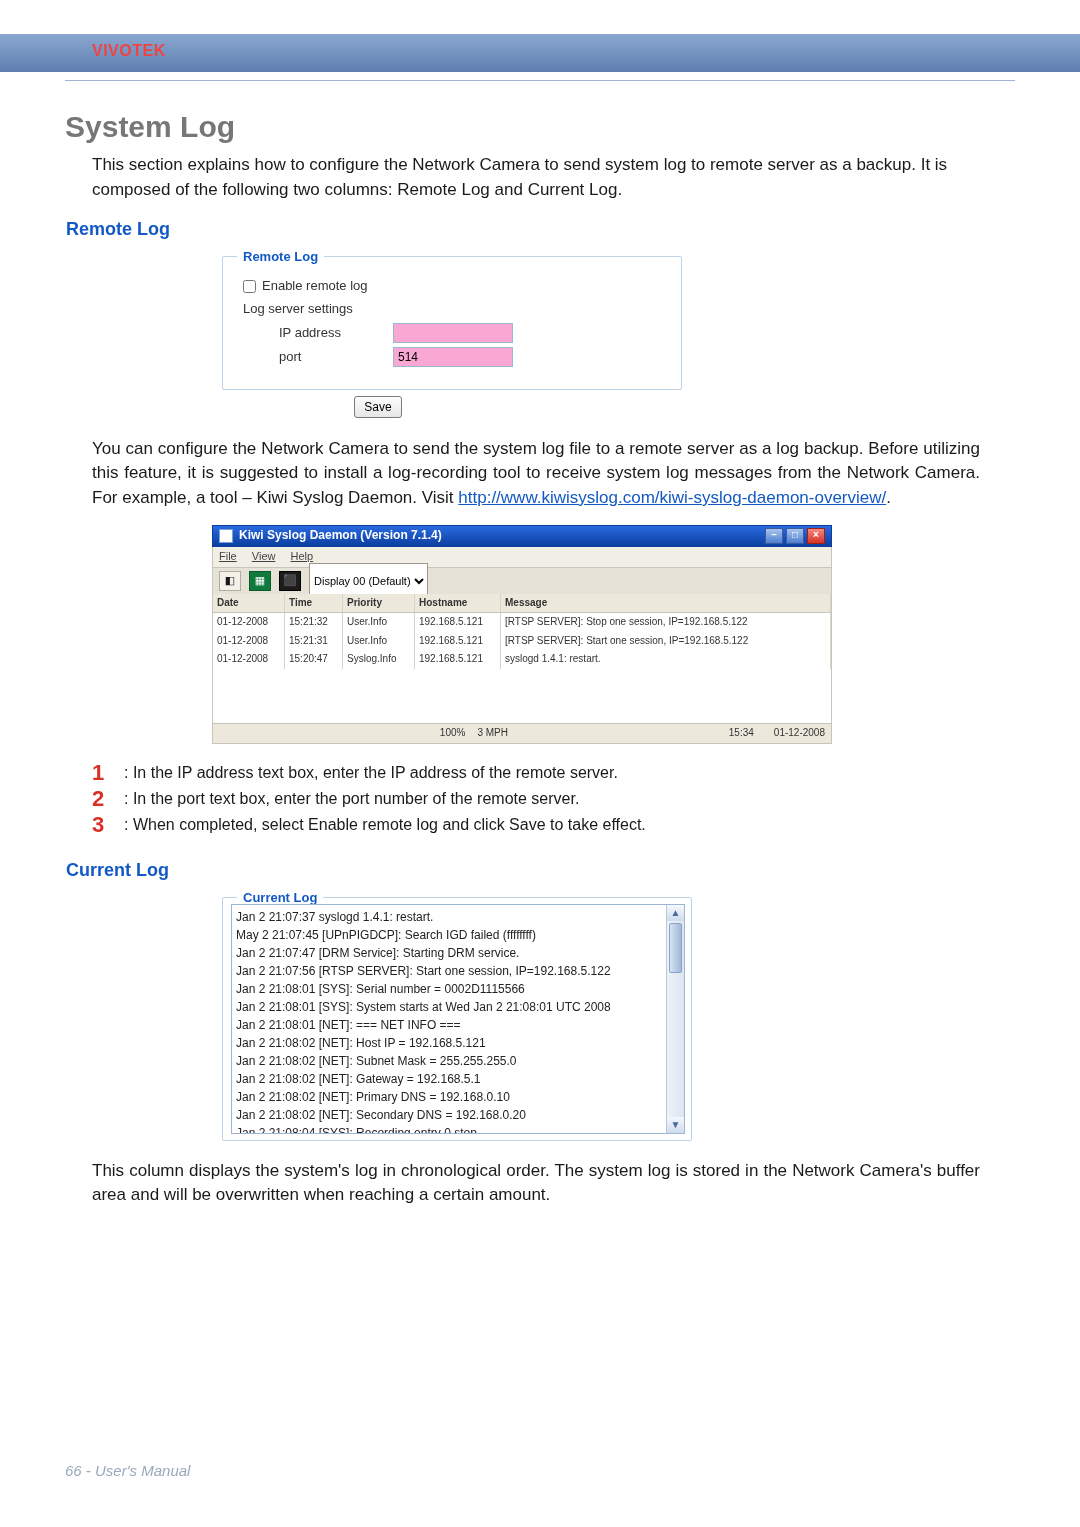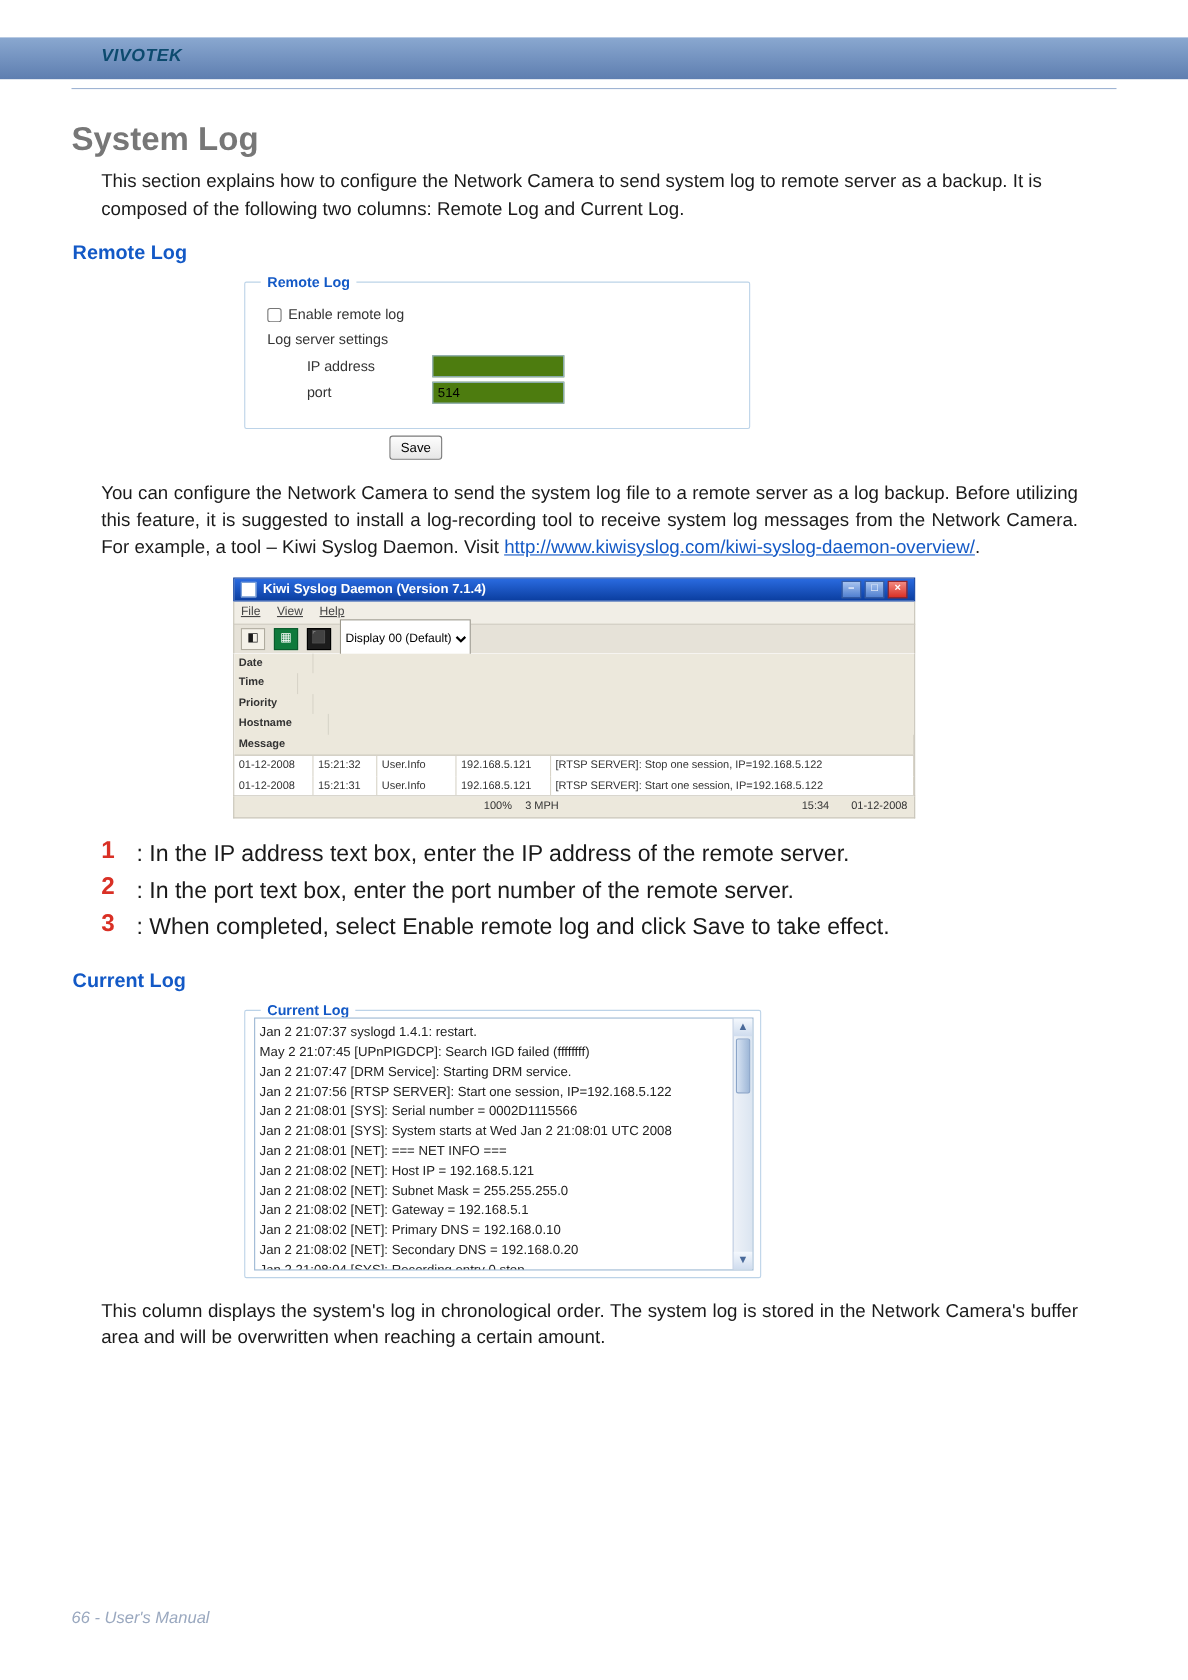--- a/index.html
+++ b/index.html
@@ -23,8 +23,7 @@
     position: absolute;
     top: 42px;
     left: 92px;
-    color: #0c4a6e;
-    font-style: italic;
+    color: #ef4444;
     font-weight: bold;
     font-size: 16px;
     letter-spacing: 0.5px;

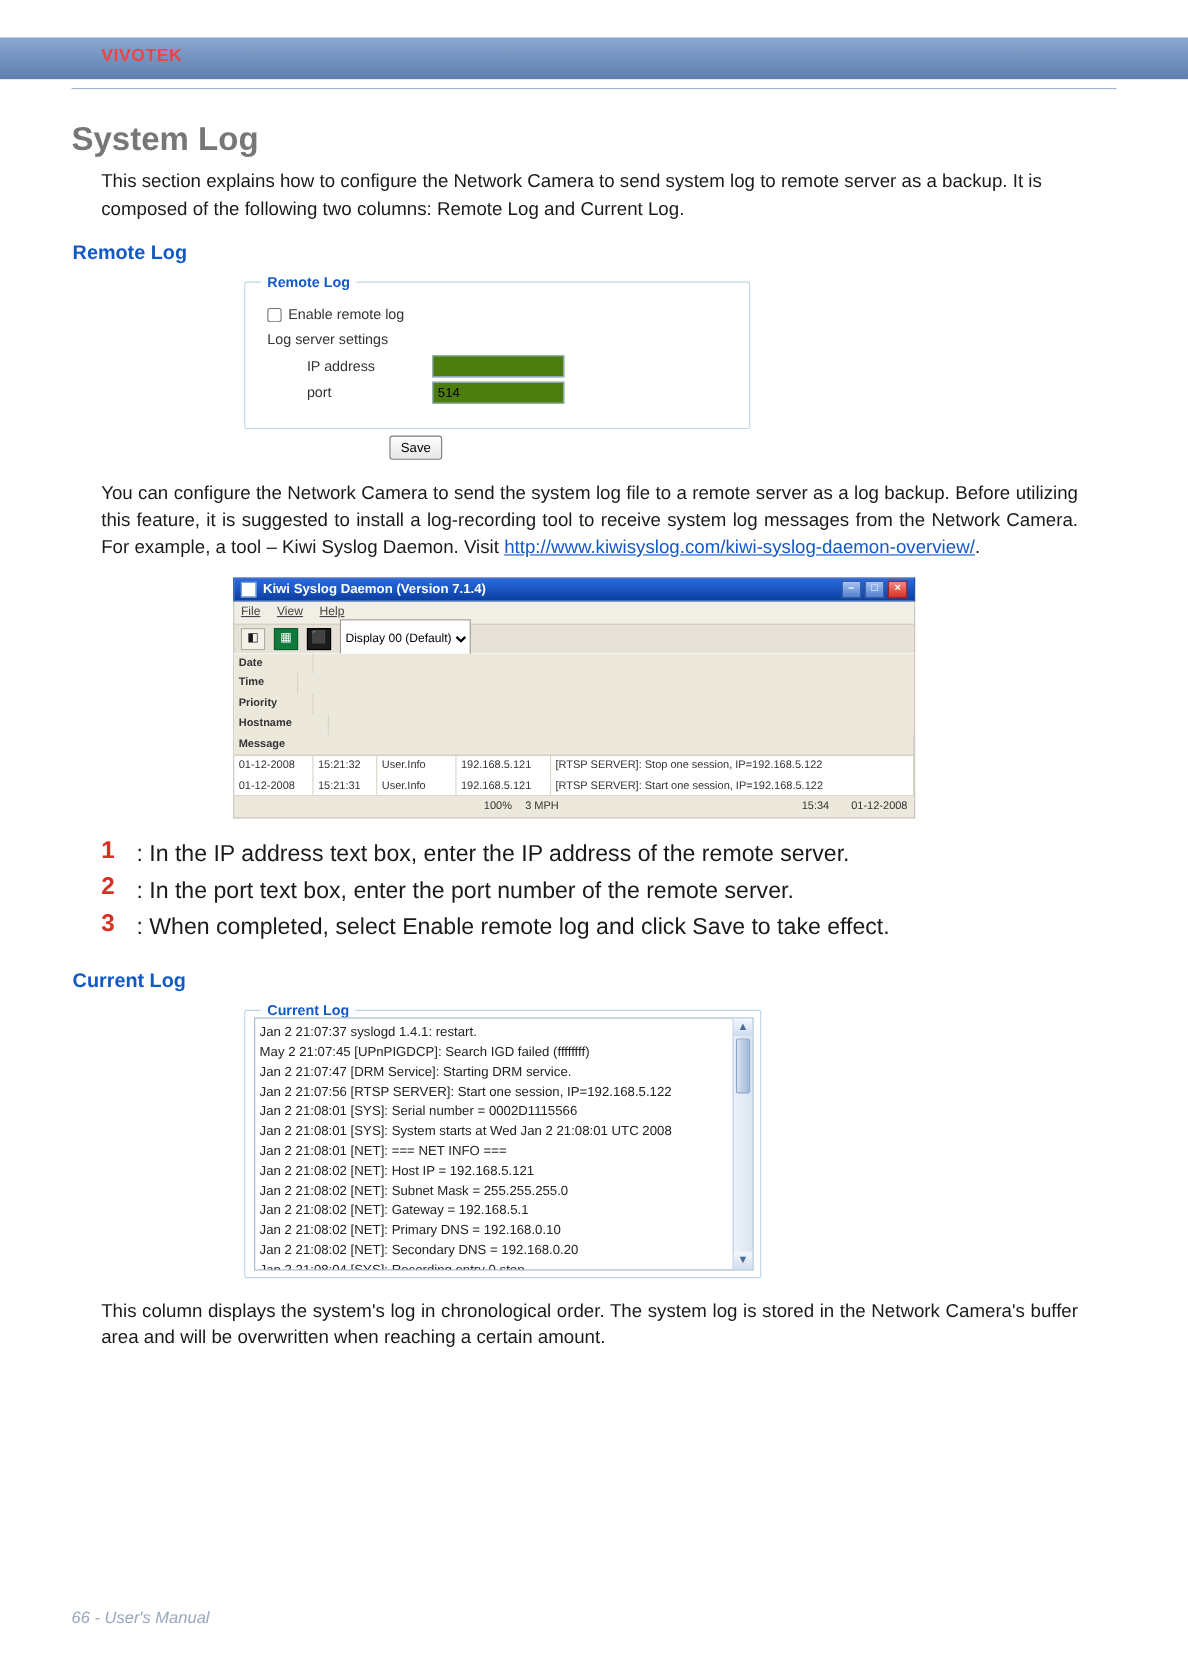--- a/index.html
+++ b/index.html
@@ -96,7 +96,7 @@
     border: 1px solid #9cb7d3;
     font-size: 12px;
     padding: 0 4px;
-    background: #4d7c0f;
+    background: #f9a8d4;
   }
   .remote-row input[type="checkbox"] { margin-right: 6px; }
   .save-btn {

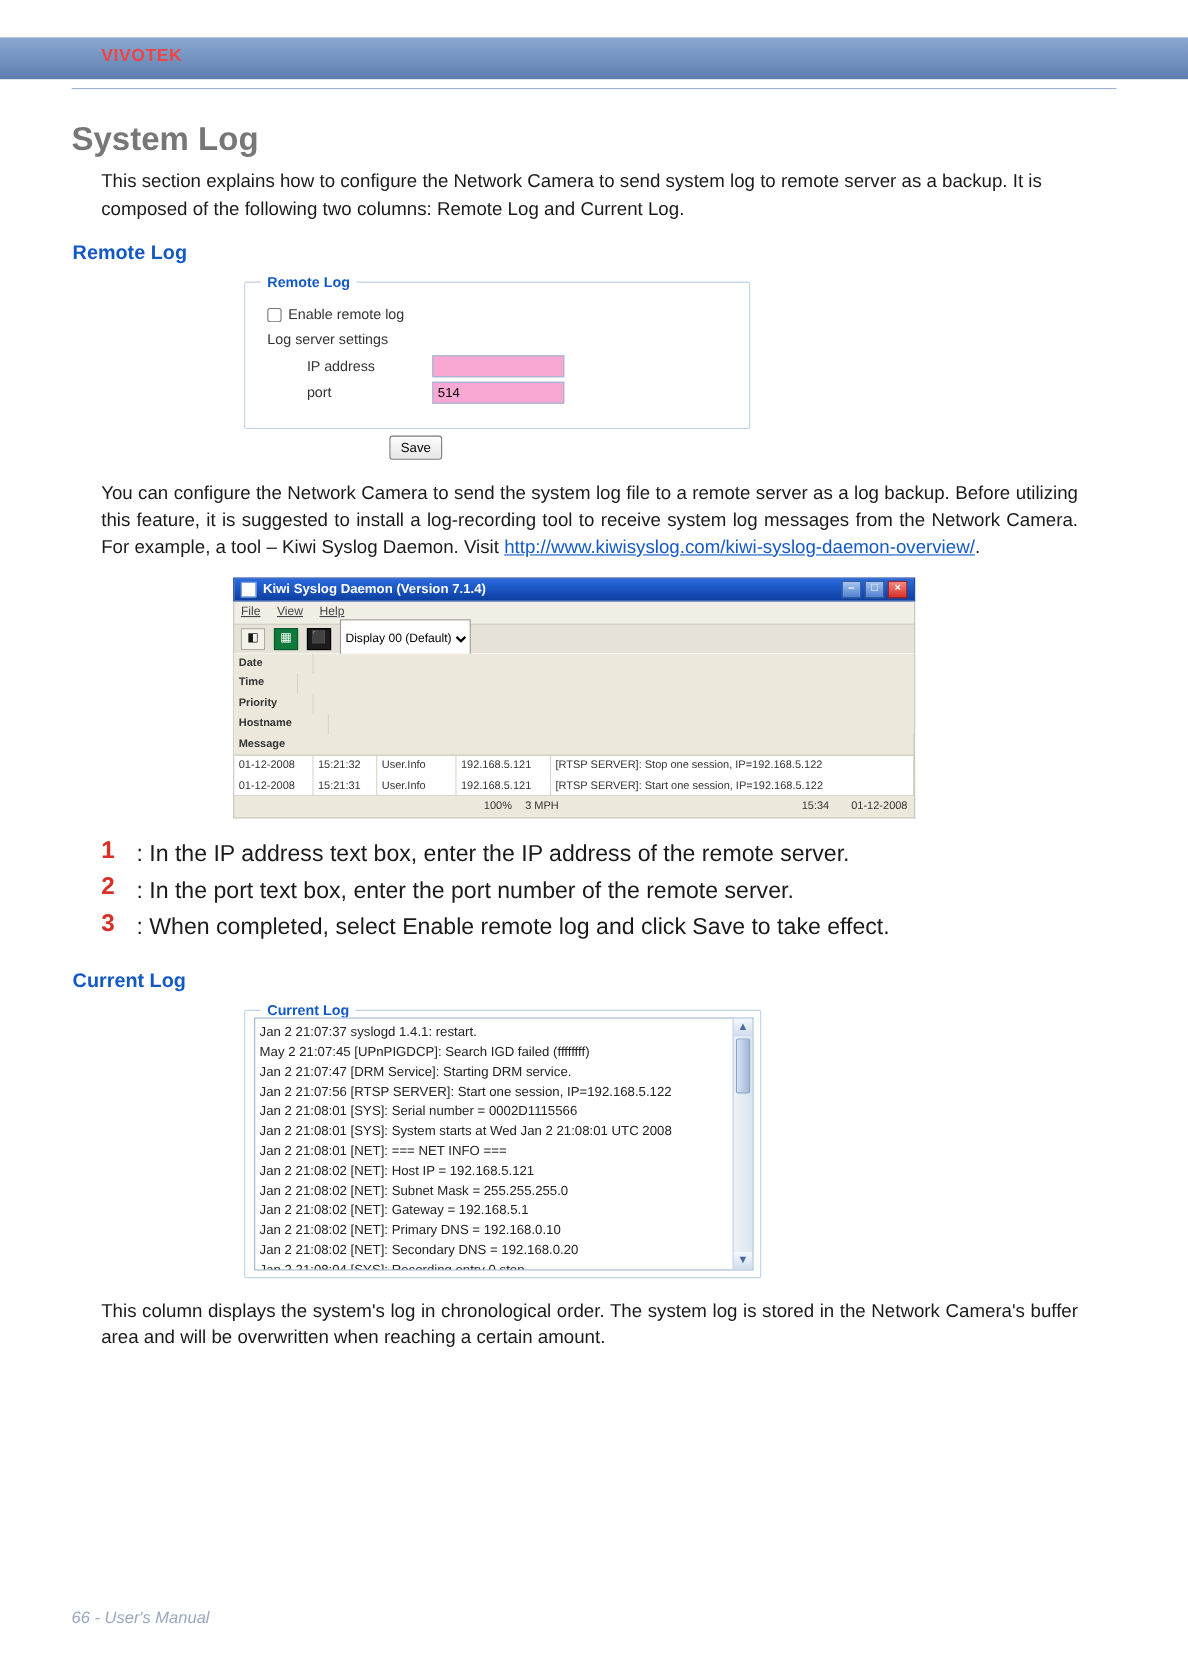--- a/index.html
+++ b/index.html
@@ -192,7 +192,6 @@
     background: #ece8dc;
     font-weight: bold;
     border-bottom: 1px solid #c9c5ba;
-    flex-direction: column;
   }
   .c1{width:72px}.c2{width:58px}.c3{width:72px}.c4{width:86px}.c5{flex:1}
   .kiwi-status {

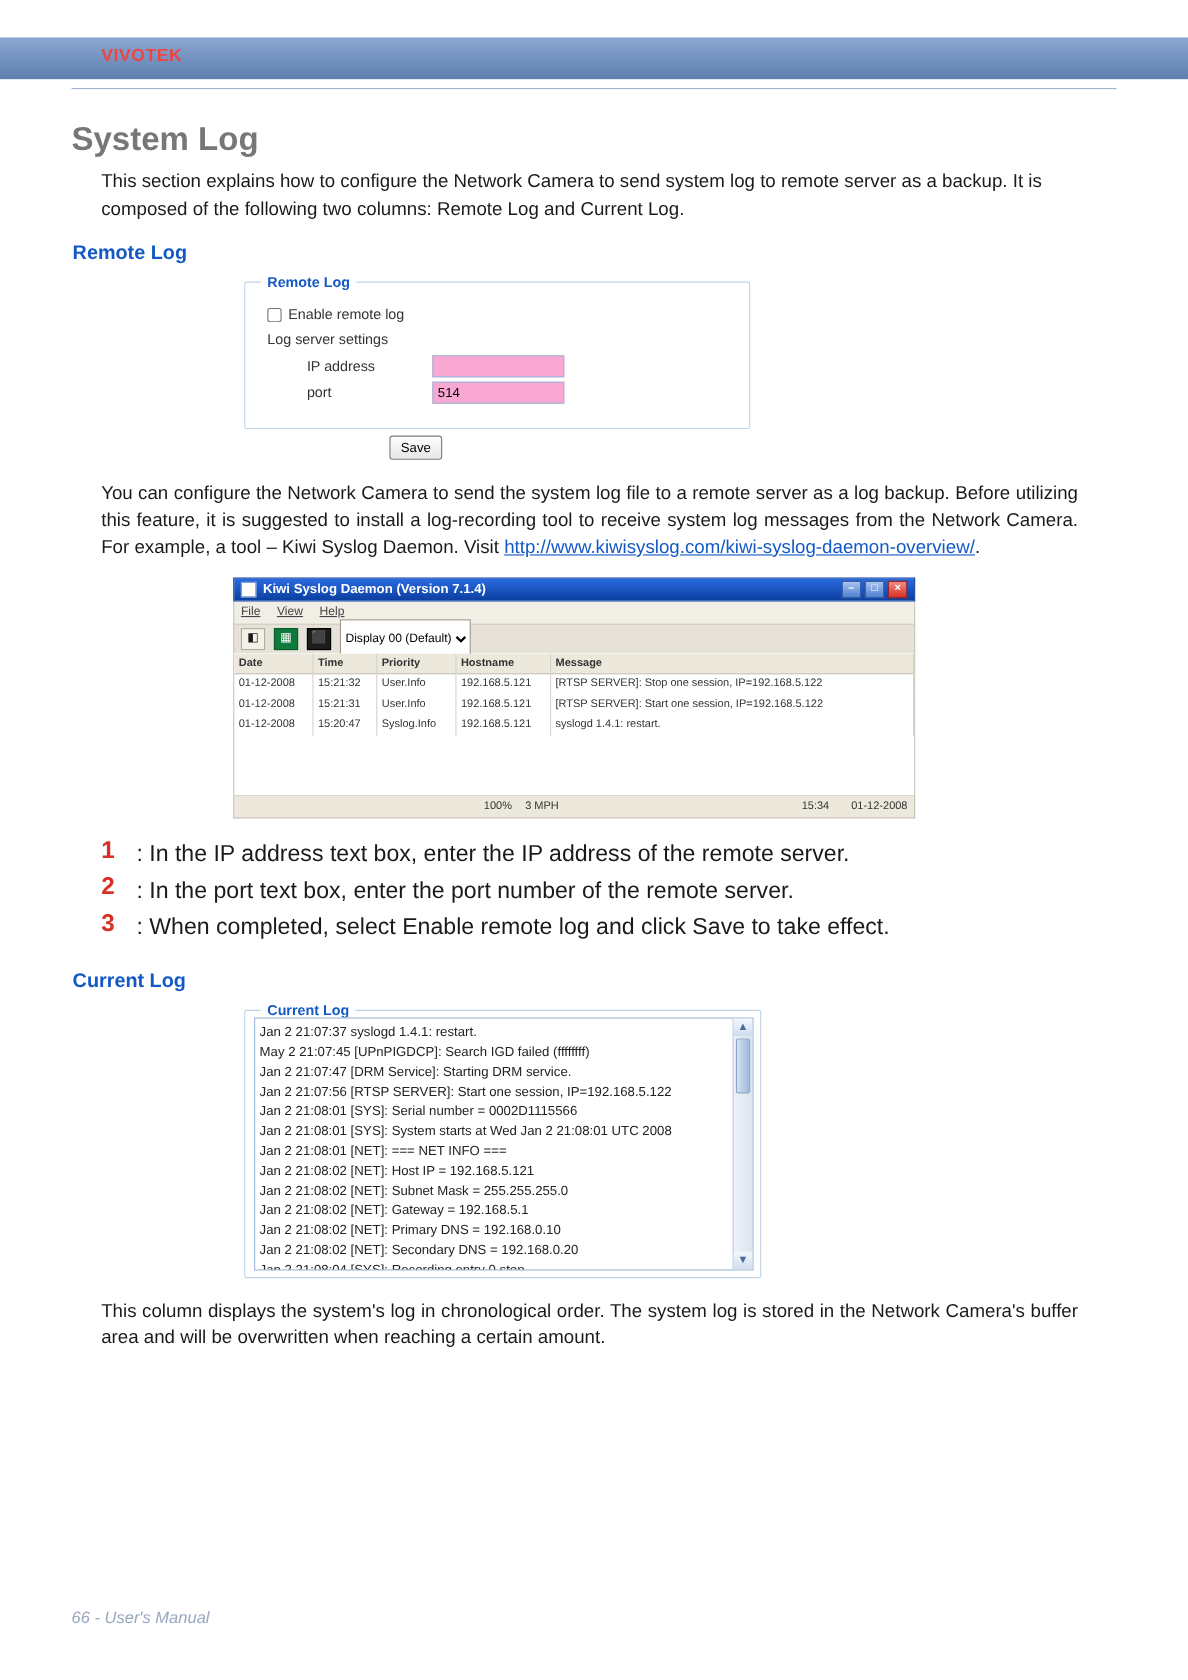--- a/index.html
+++ b/index.html
@@ -218,7 +218,7 @@
     line-height: 22px;
     text-align: left;
   }
-  .steps .txt { font-size: 21px; line-height: 1.4; }
+  .steps .txt { font-size: 16px; line-height: 1.4; }
   
   .curr-box {
     margin: 4px 0 18px 130px;

